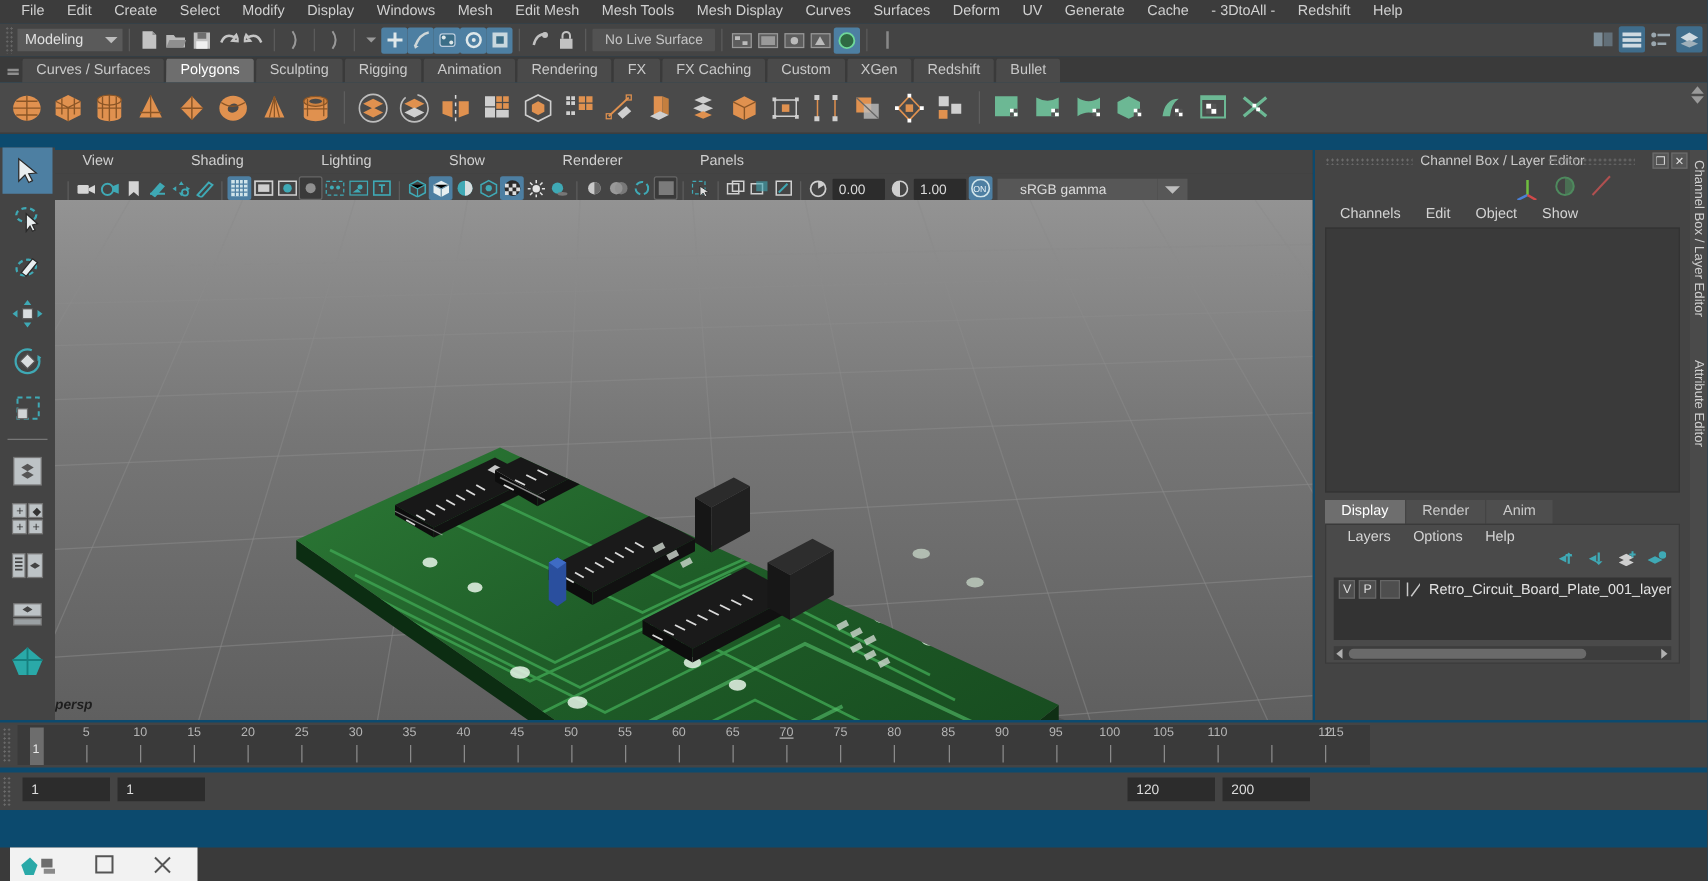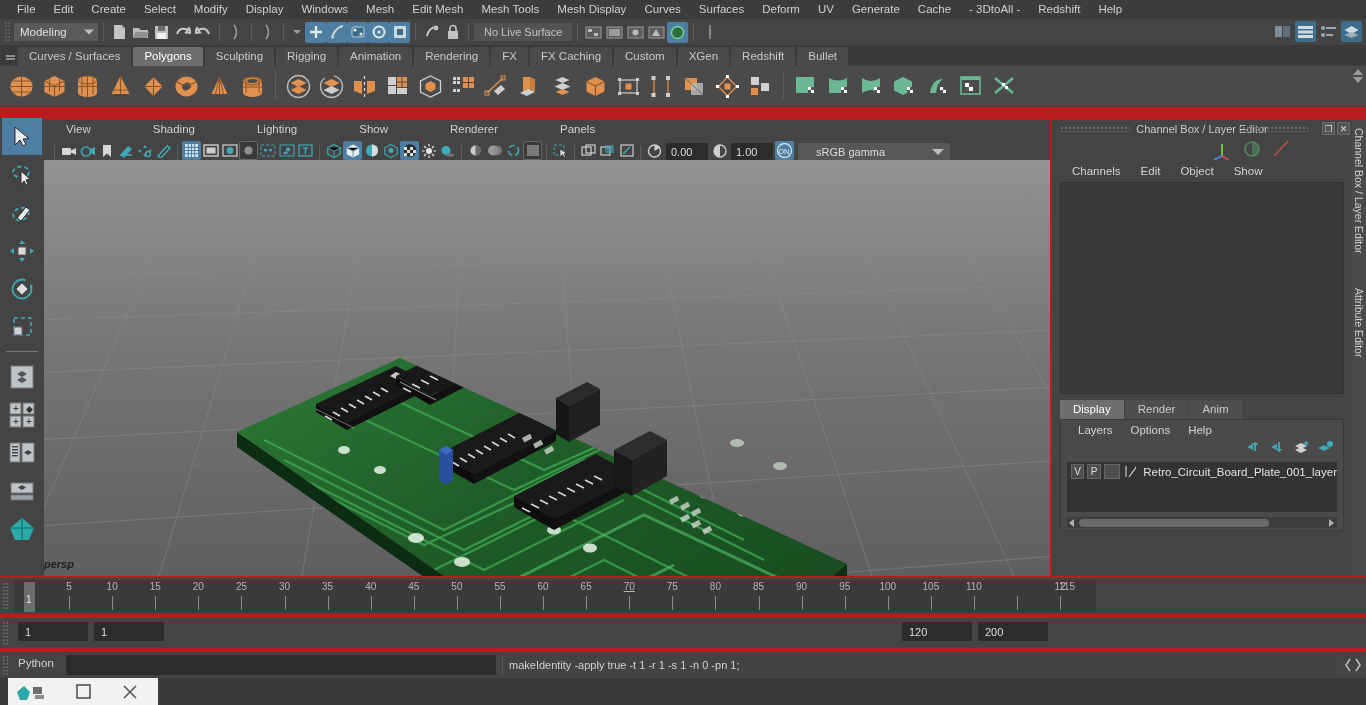--- a/index.html
+++ b/index.html
@@ -9,7 +9,7 @@
     font-family:"Liberation Sans", sans-serif;
     font-size:11.5px; -webkit-font-smoothing:antialiased;
   }
-  #app { position:relative; width:1366px; height:705px; background:#b91c1c; }
+  #app { position:relative; width:1366px; height:705px; background:#0c4a6e; }
 
   
   .menubar { height:19px; background:#3c3c3c; display:flex; align-items:center; padding-left:8px; }

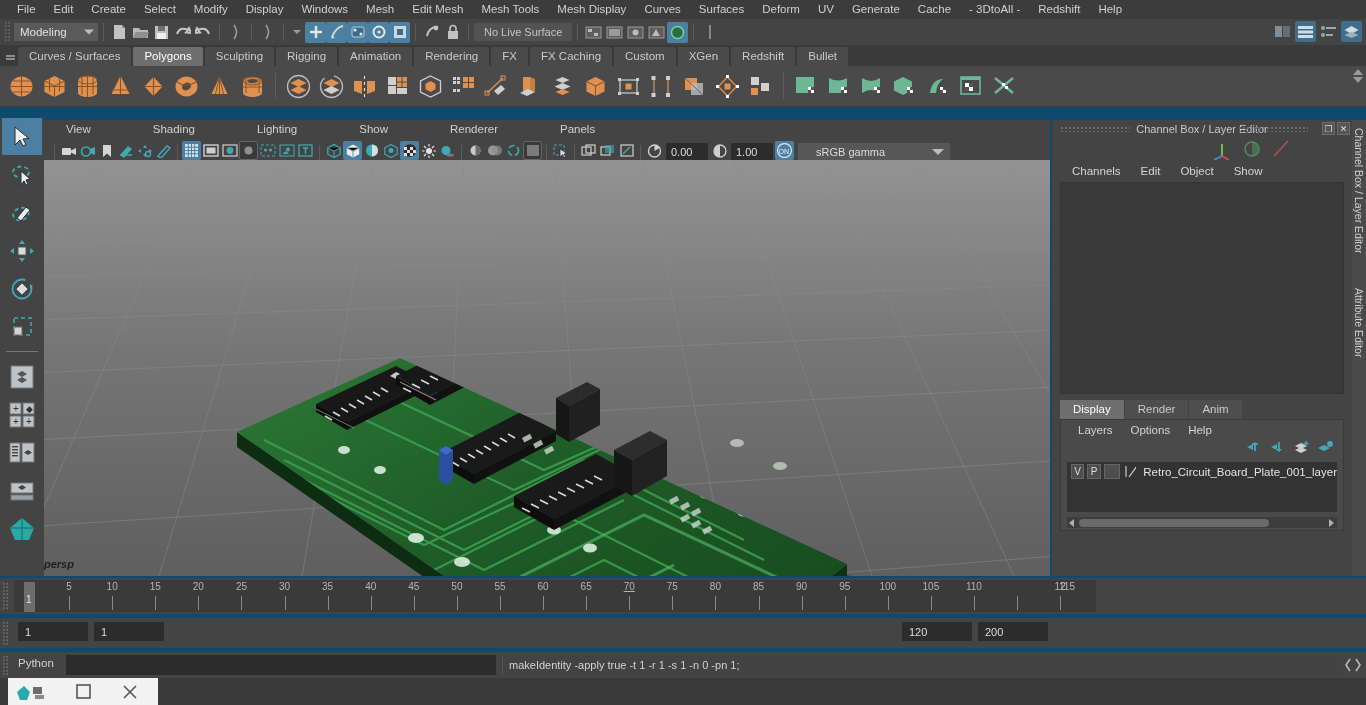--- a/index.html
+++ b/index.html
@@ -1314,17 +1314,6 @@
 
   </div>
 
-  <div class="cmdline">
-    <div class="cmd-grip"></div>
-    <div class="cmd-lbl">Python</div>
-    <div class="cmd-in"><span></span></div>
-    <div class="cmd-out">
-        <span>makeIdentity -apply true -t 1 -r 1 -s 1 -n 0 -pn 1;</span>
-      </div>
-    <svg class="cmd-brk" width="18" height="18">
-      <path d="M6 3 L2 9 L6 15 M12 3 L16 9 L12 15" stroke="#b8b8b8" stroke-width="1.6" fill="none"></path>
-    </svg>
-  </div>
 
   <div class="taskbar">
     <div class="tb-white"></div>

